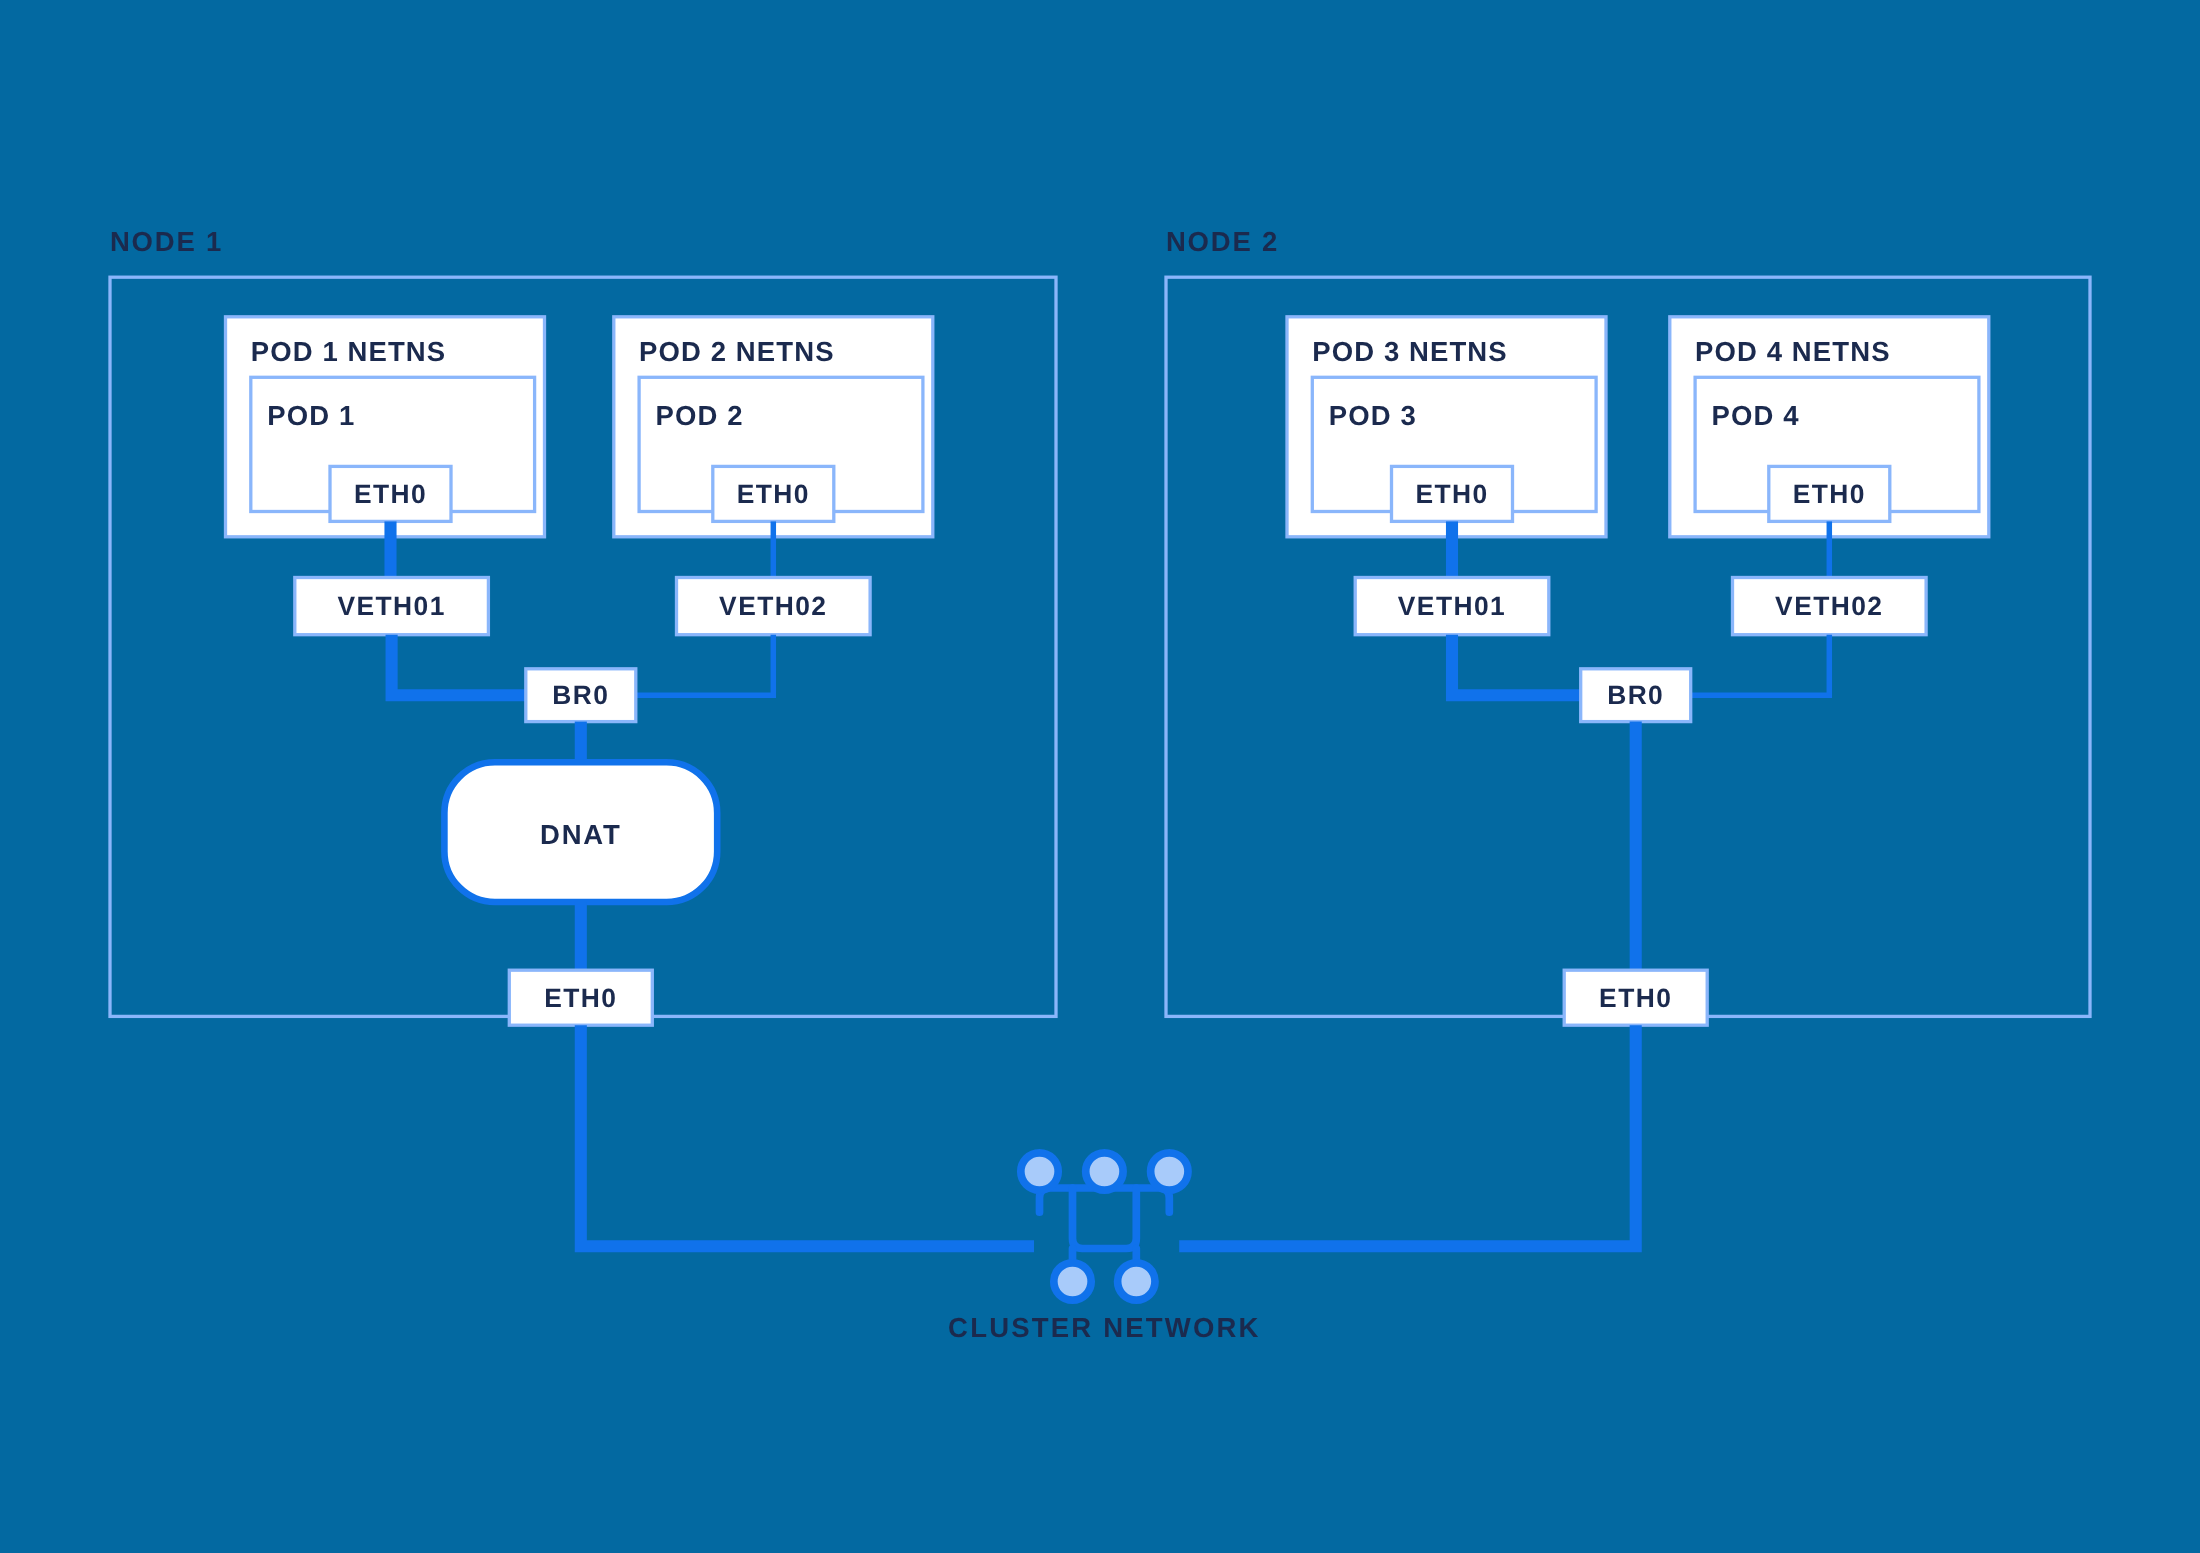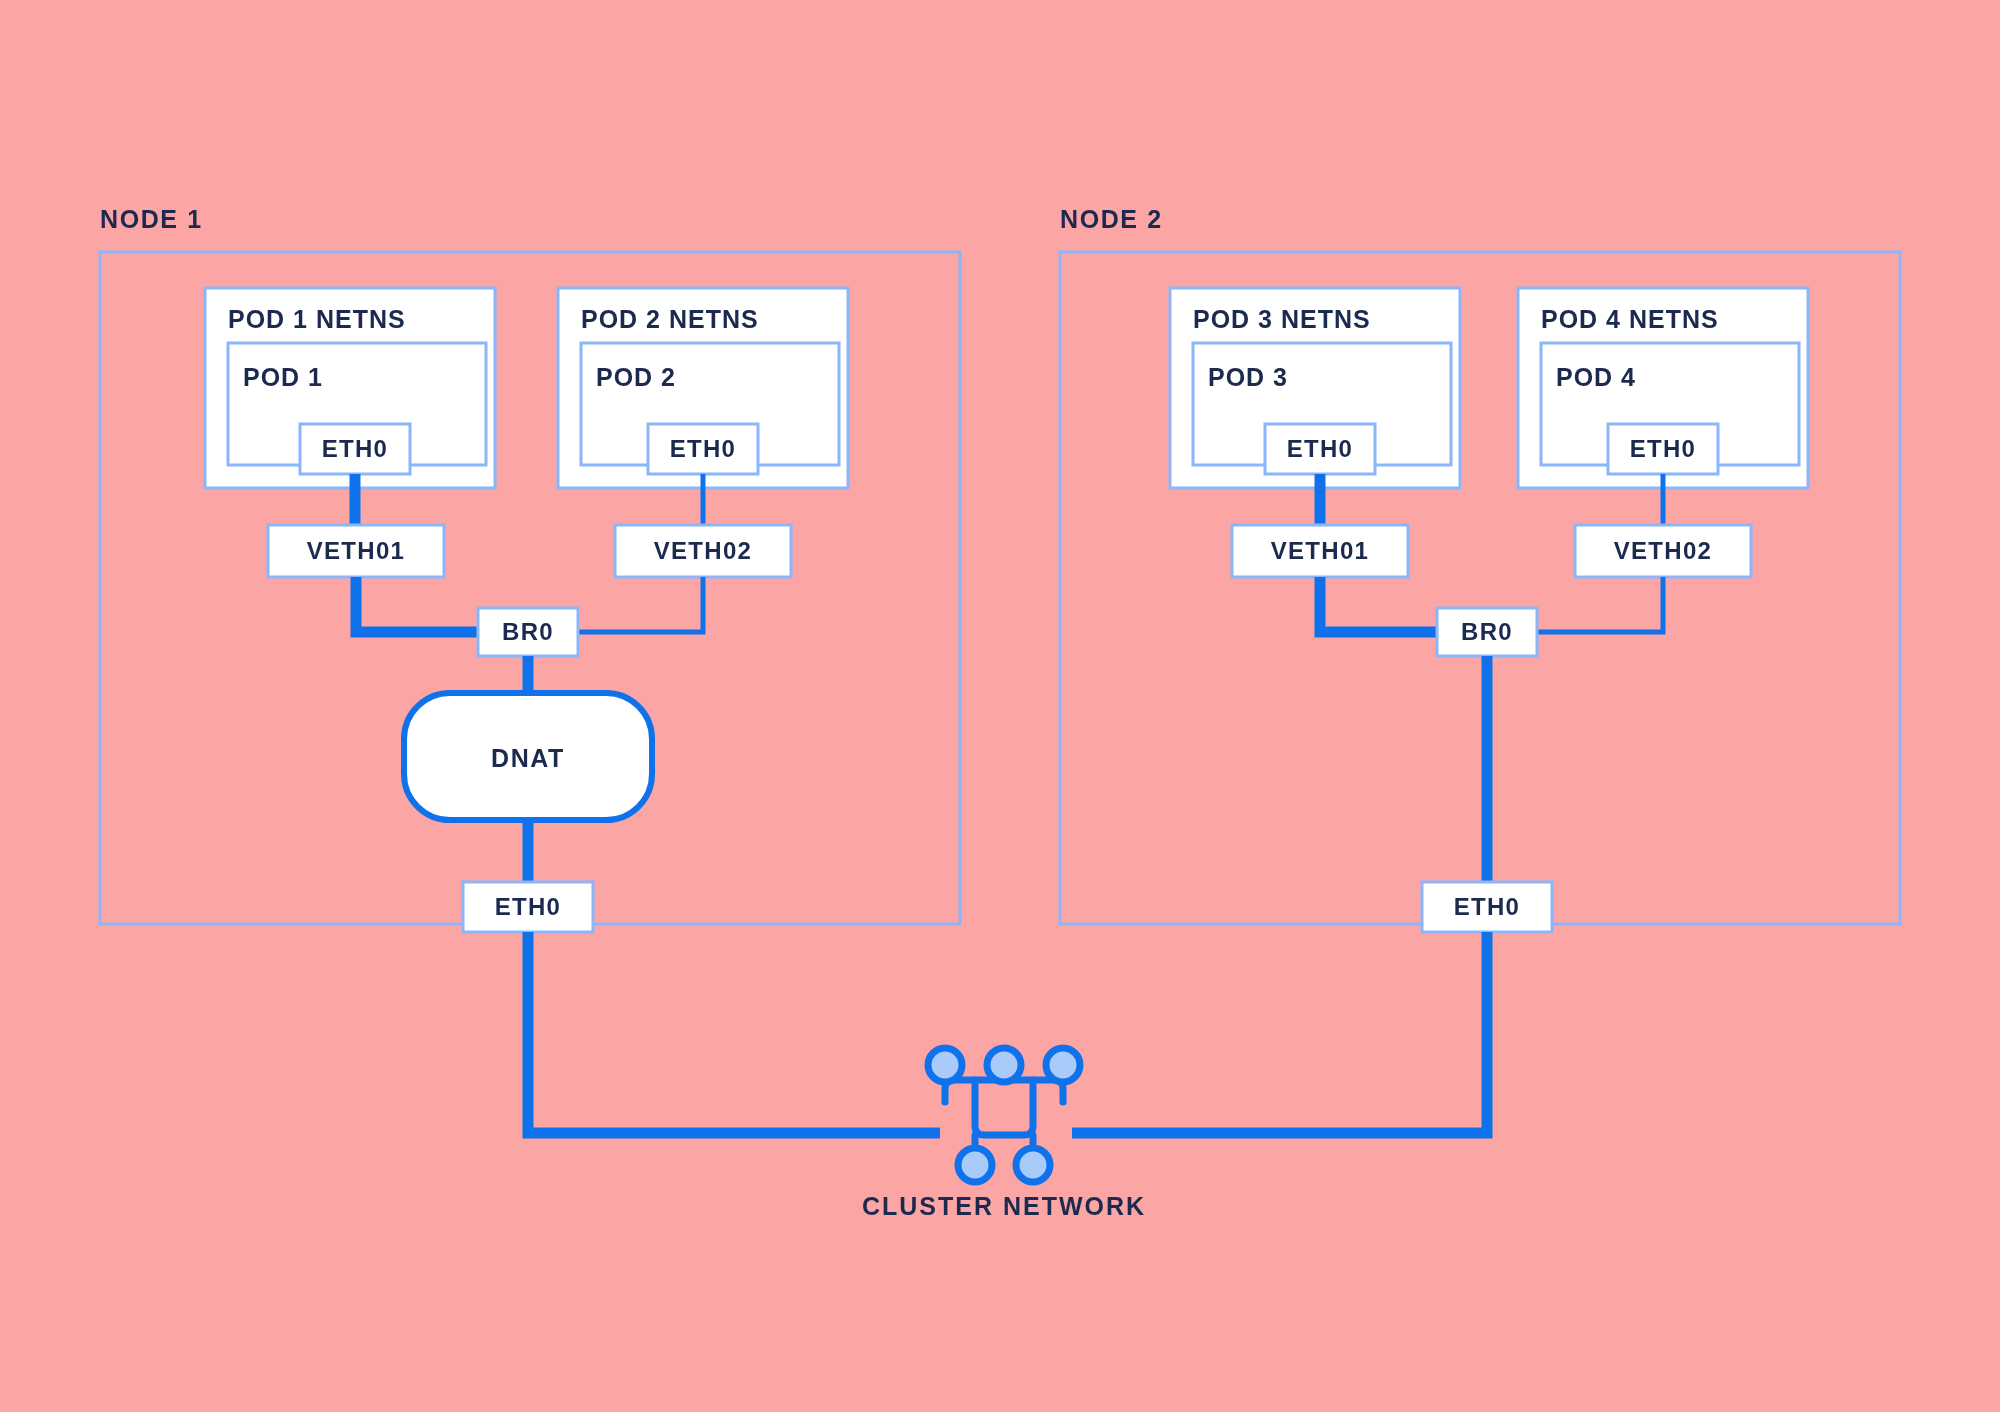--- a/index.html
+++ b/index.html
@@ -14,7 +14,7 @@
     position: relative;
     width: 2000px;
     height: 1412px;
-    background: #fca5a5;
+    background: #0369a1;
     overflow: hidden;
   }
   svg#diagram {

